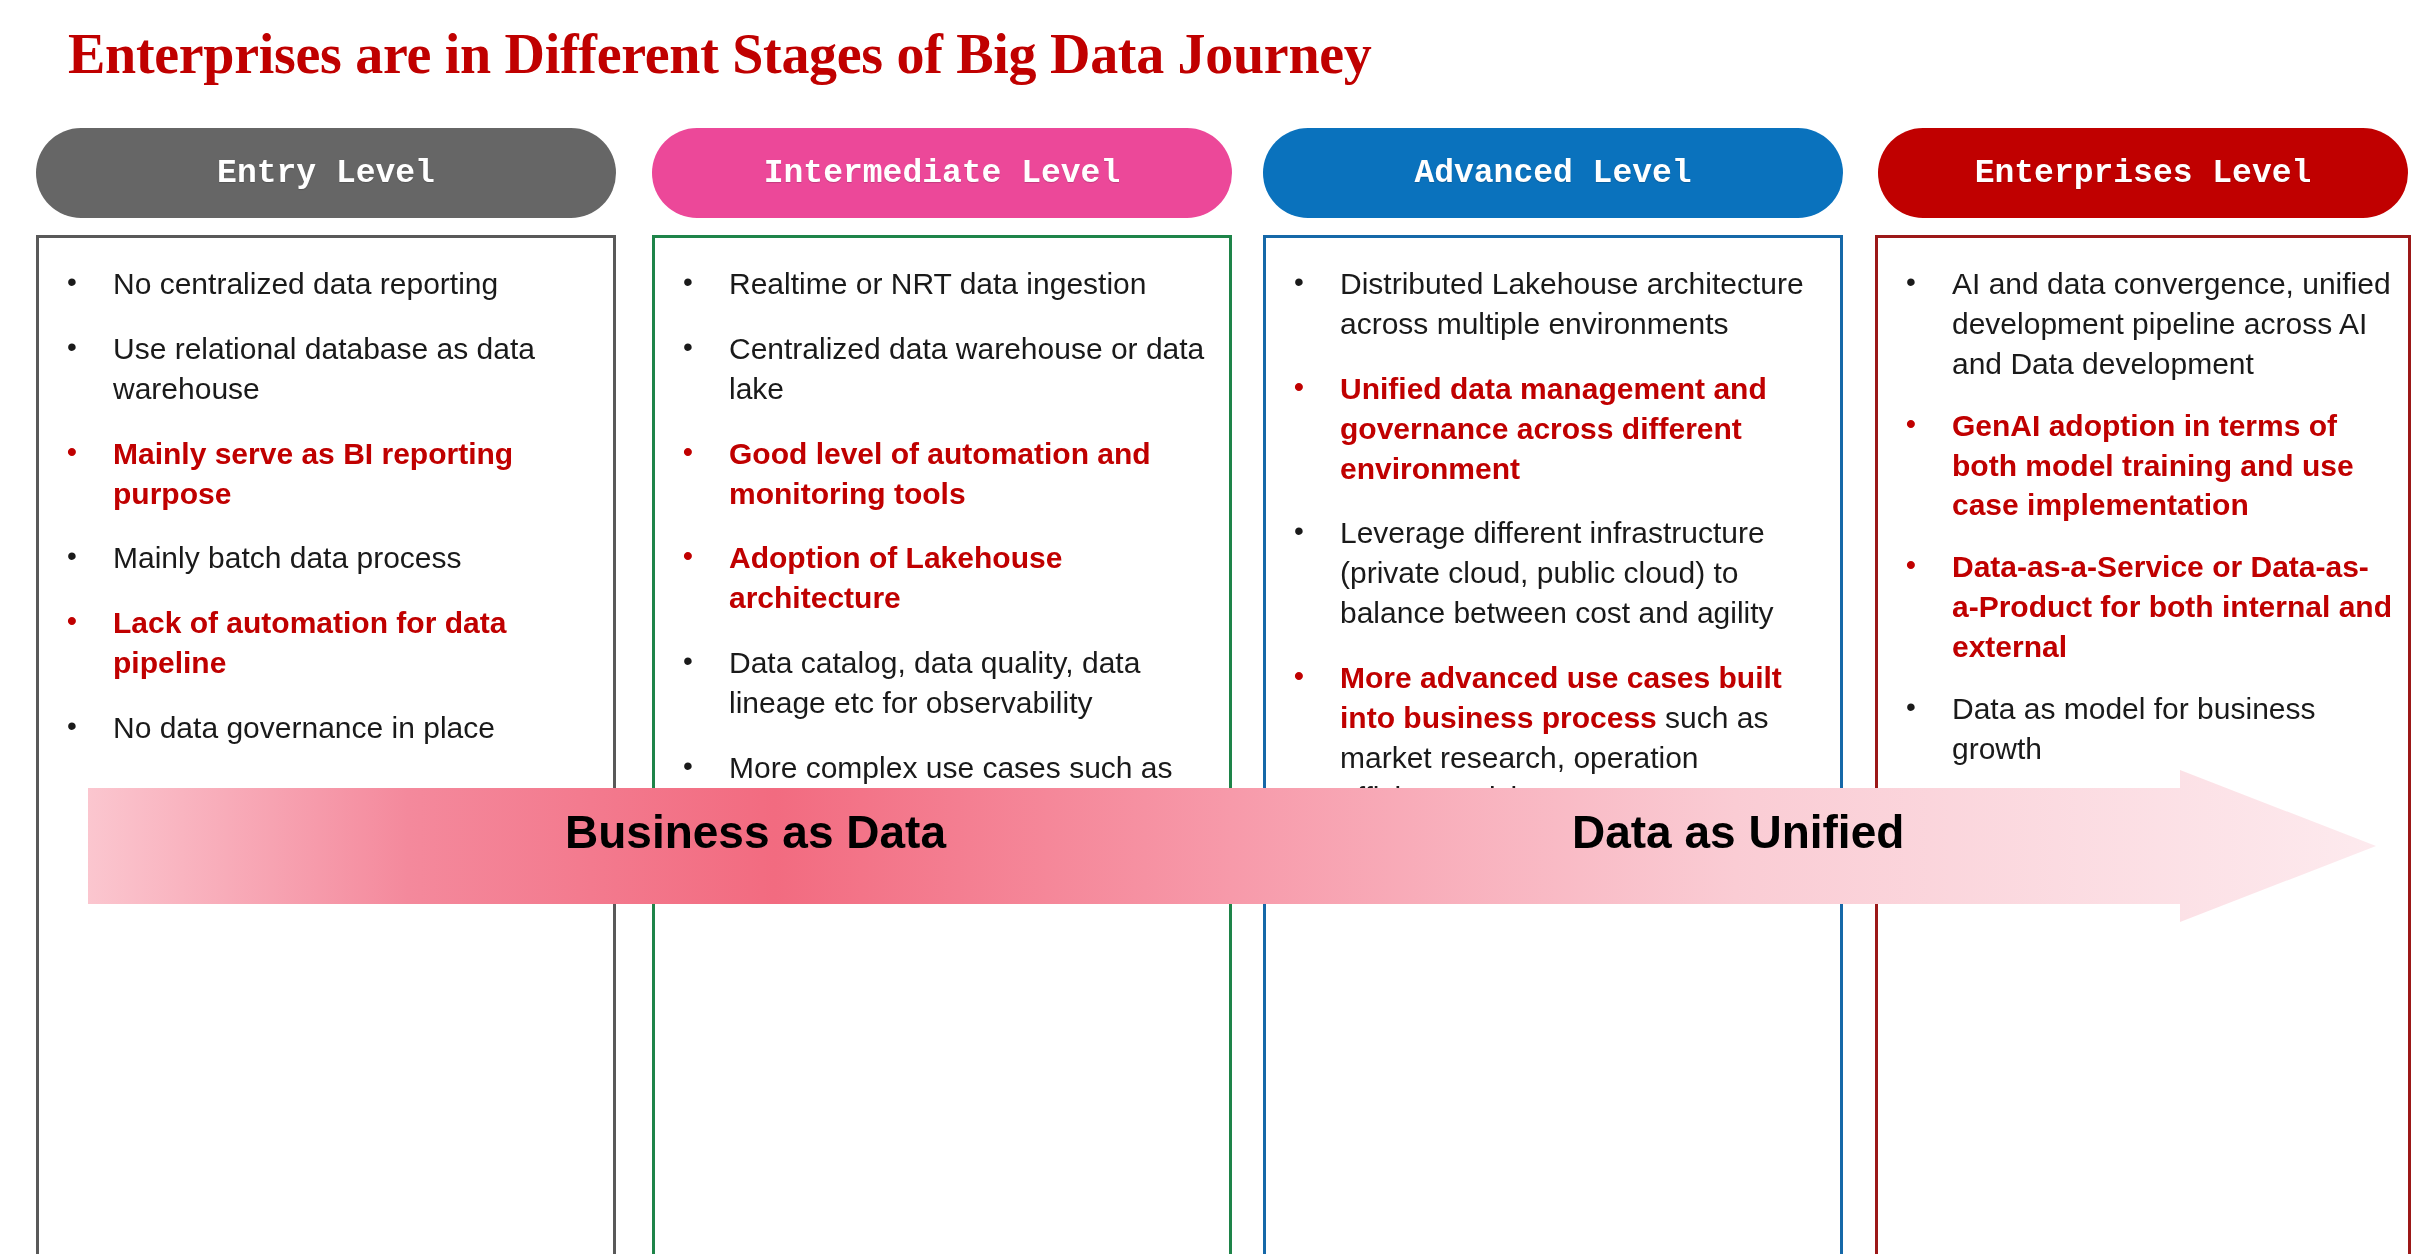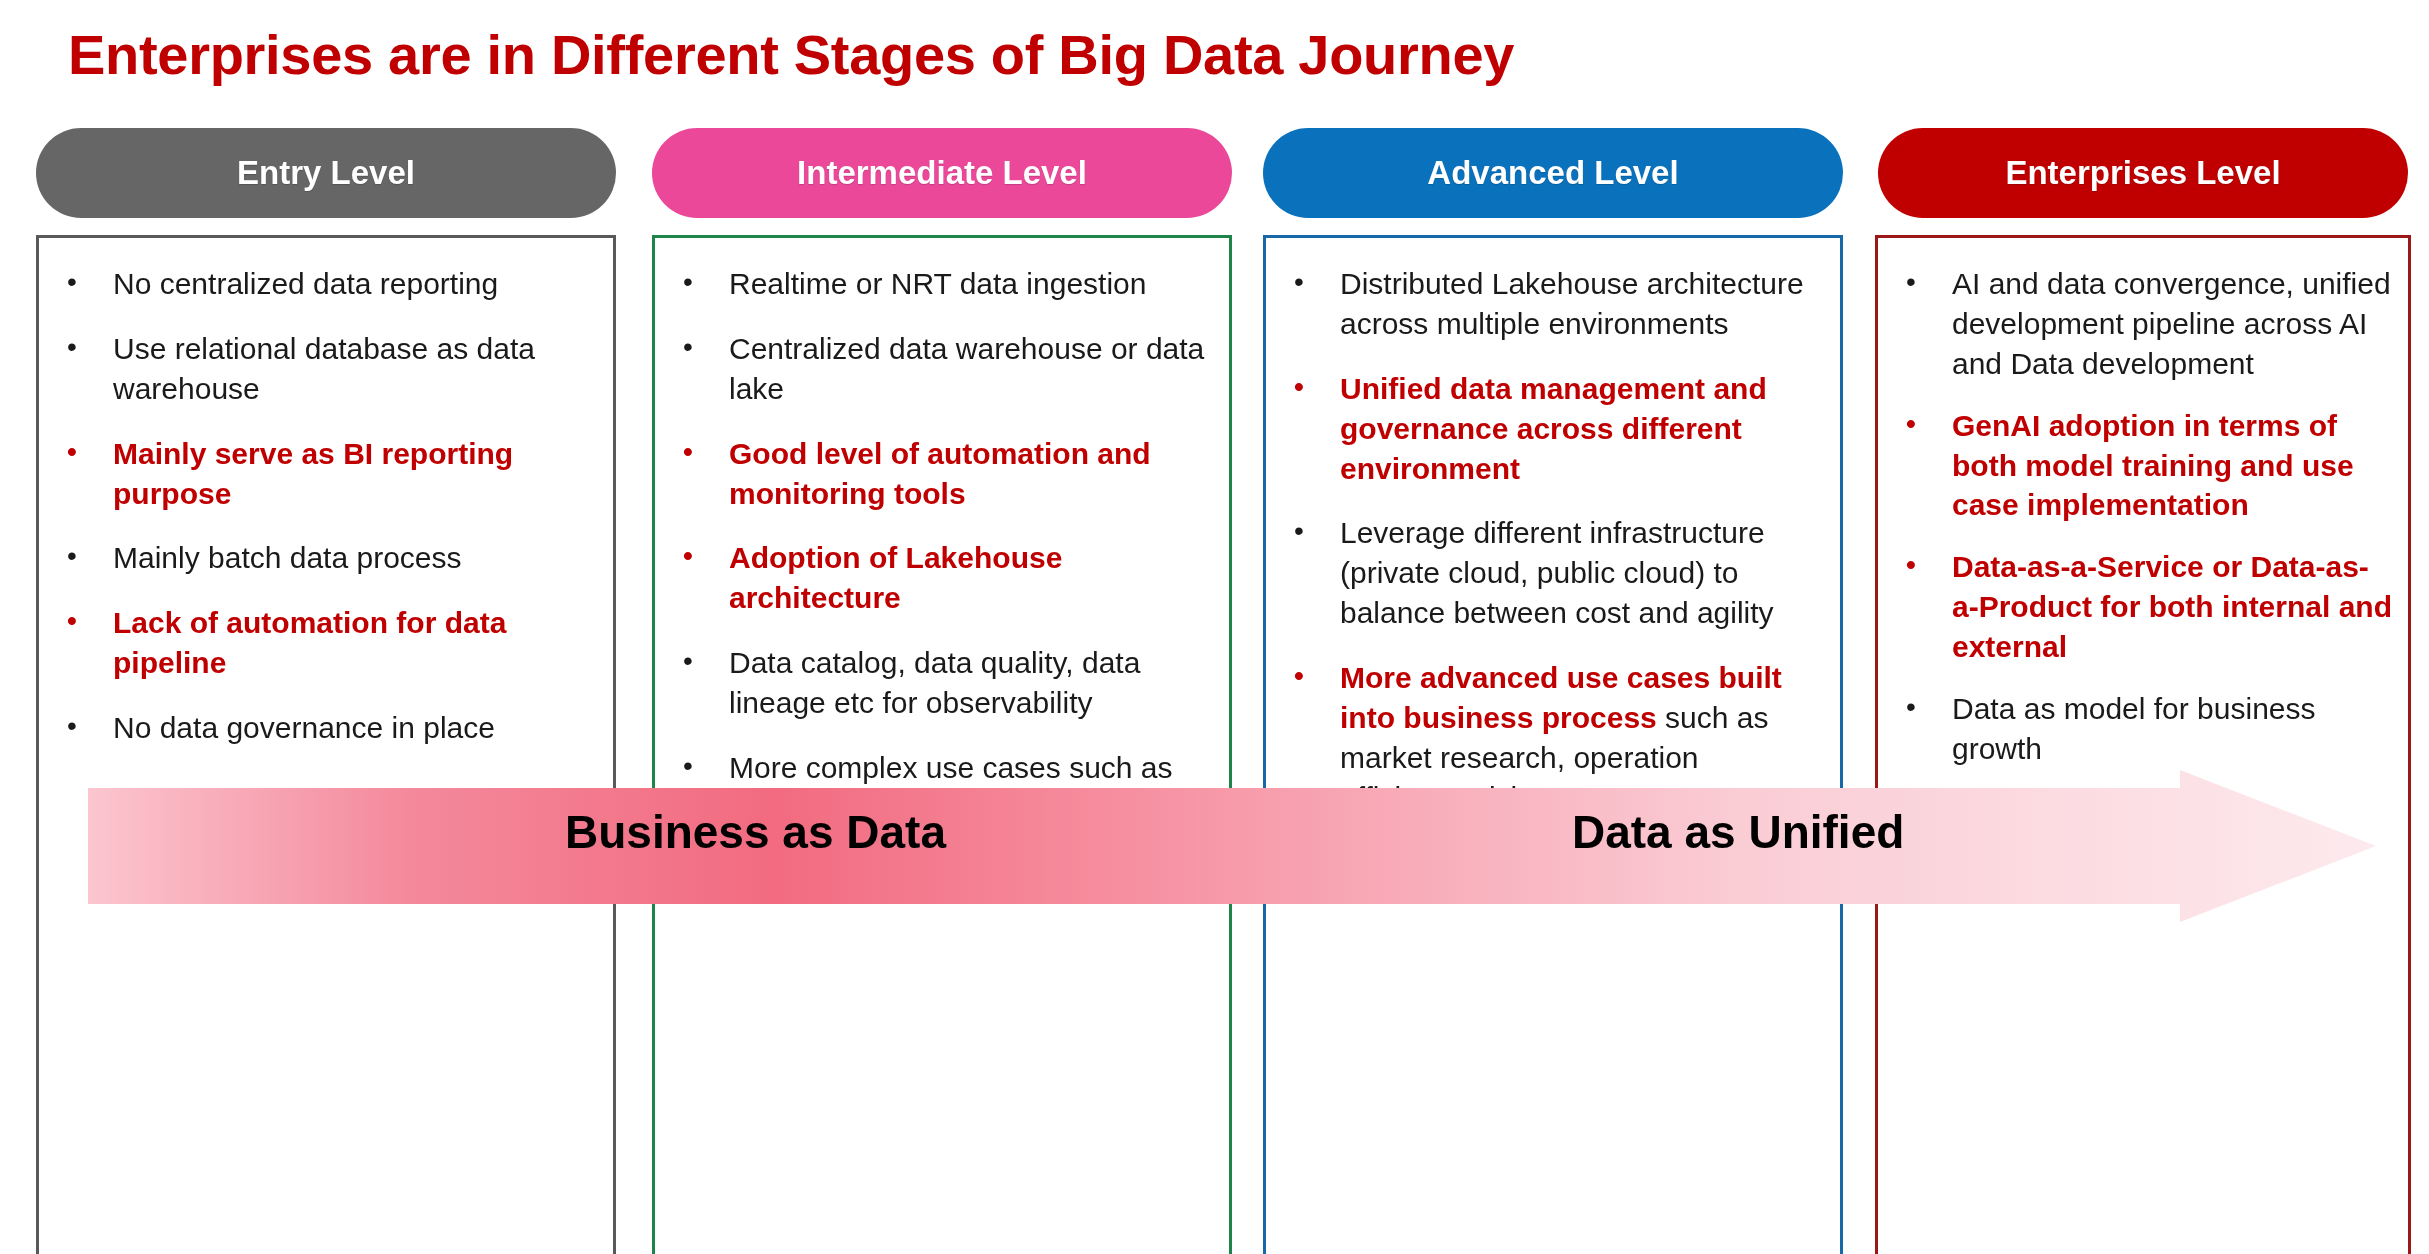--- a/index.html
+++ b/index.html
@@ -22,6 +22,7 @@
     color: #C00000;
     letter-spacing: -0.3px;
     white-space: nowrap;
+    font-family: Liberation Serif, serif;
   }
 
   

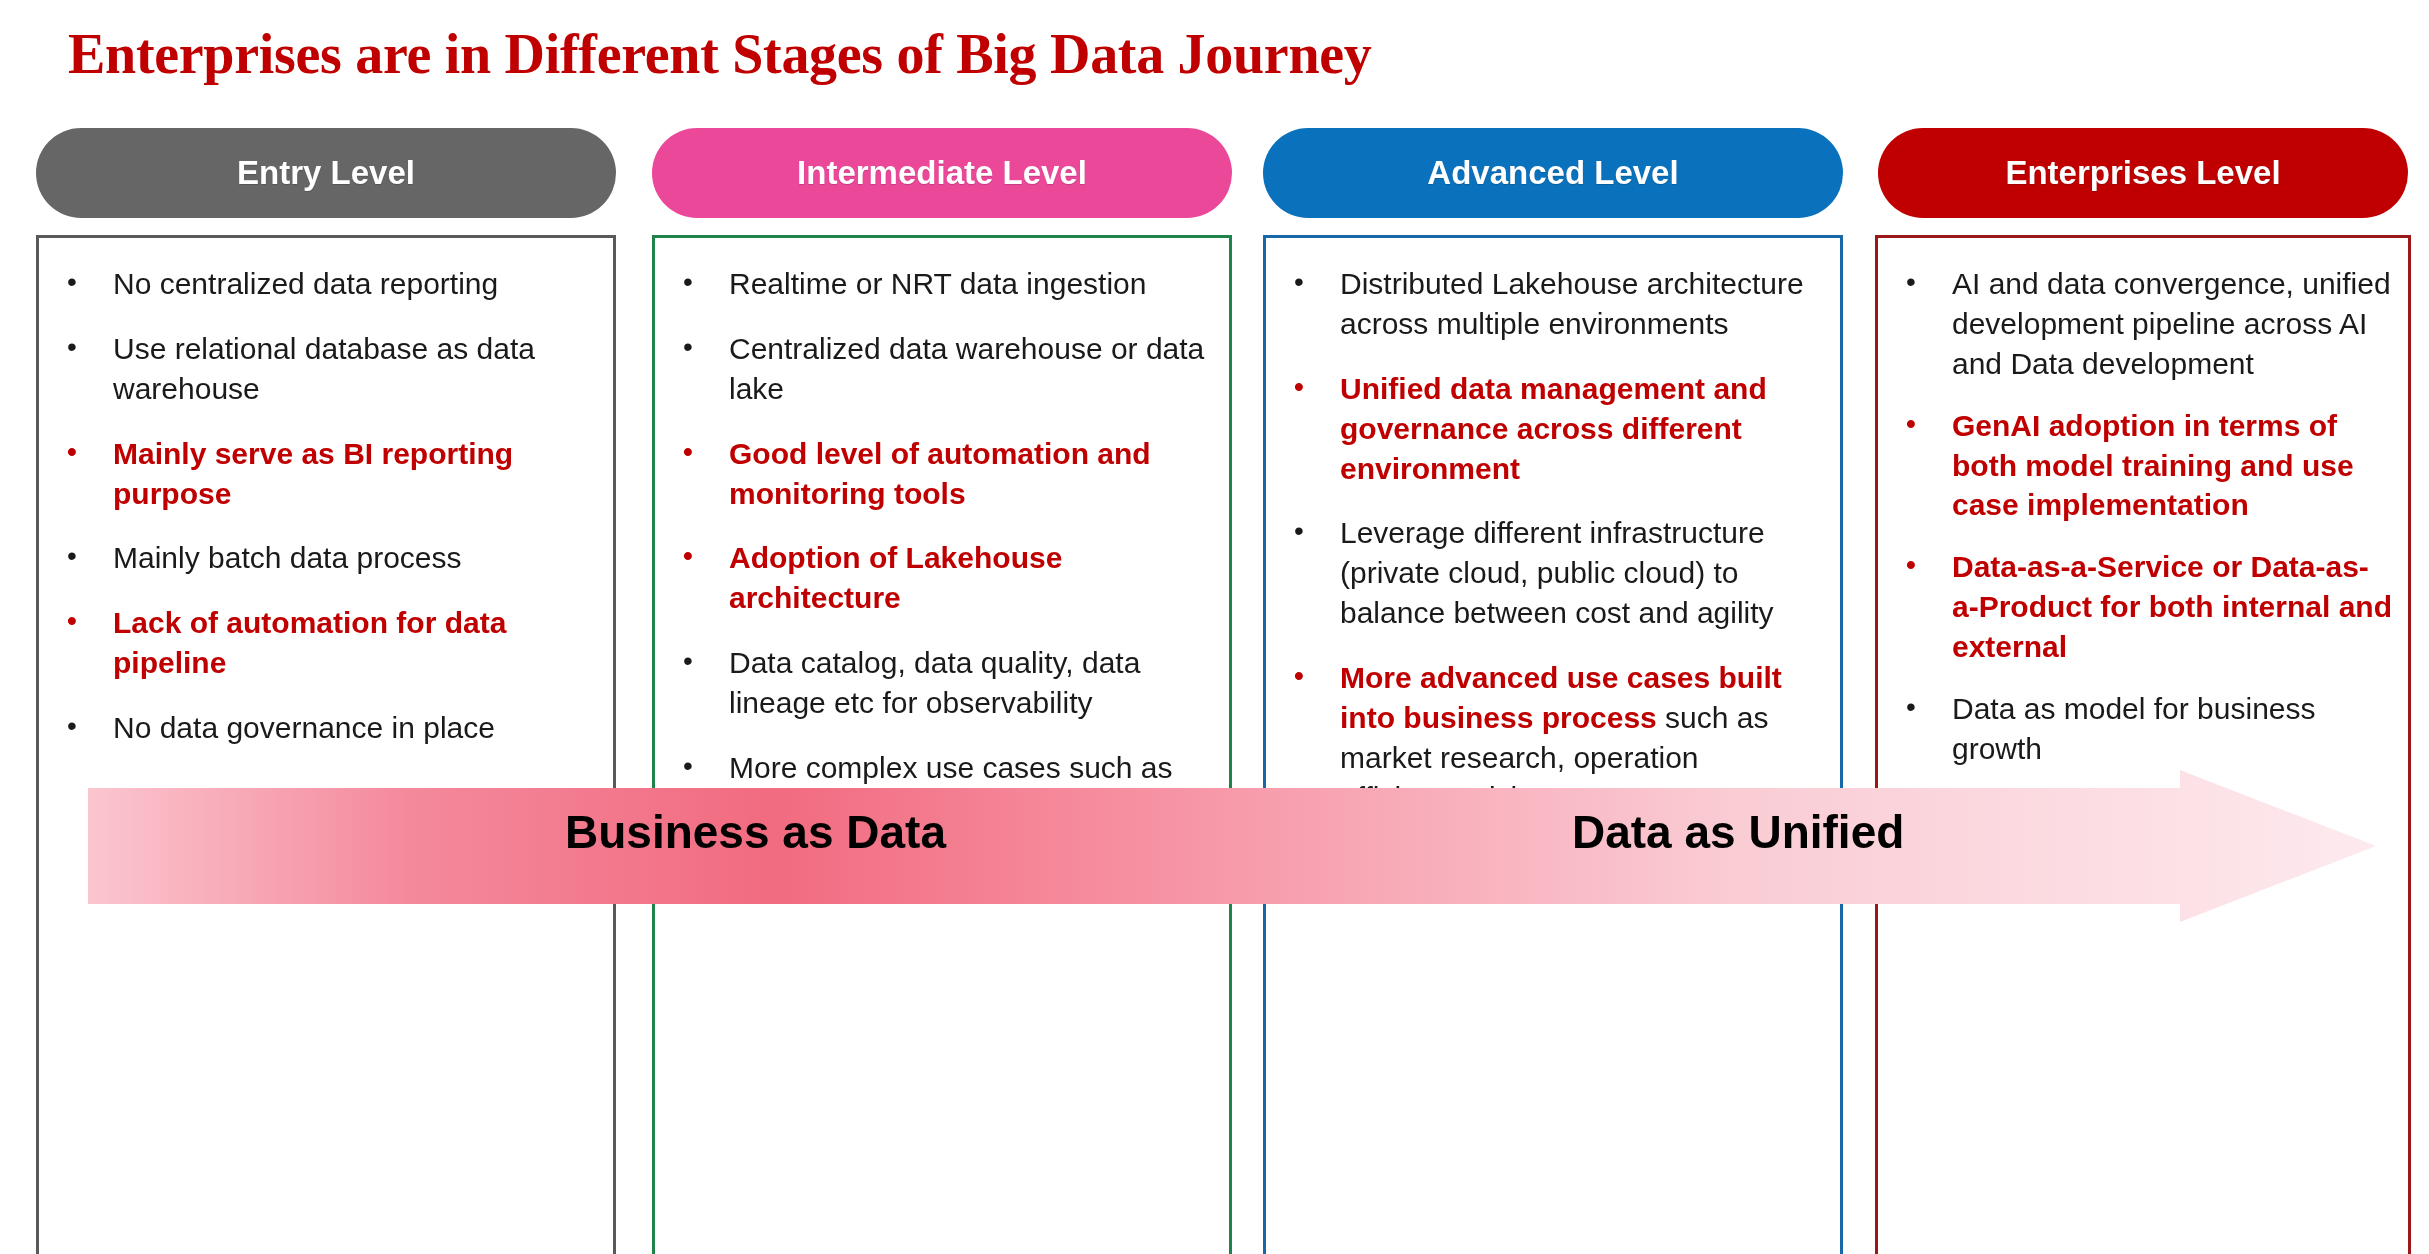--- a/index.html
+++ b/index.html
@@ -43,6 +43,7 @@
     justify-content: center;
     box-sizing: border-box;
     text-shadow: 0 1px 1px rgba(0,0,0,0.18);
+    font-family: Liberation Mono, monospace;
   }
   .panel {
     position: absolute;

